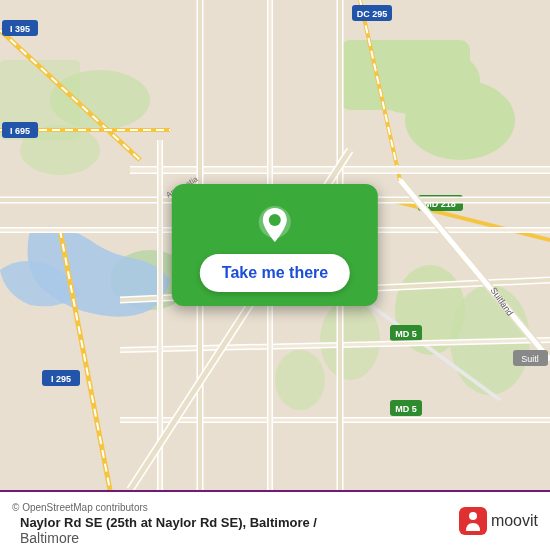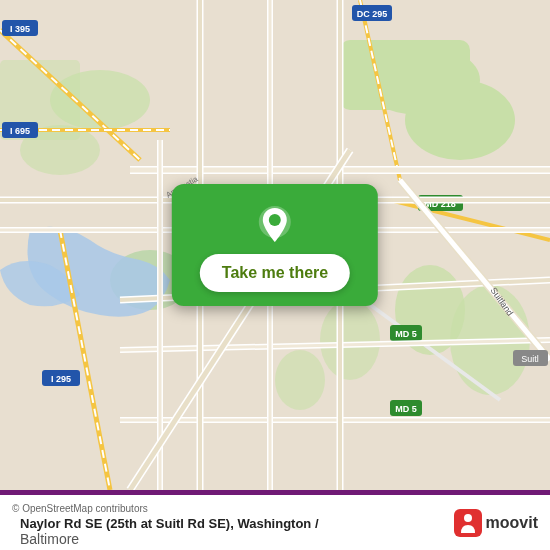--- a/index.html
+++ b/index.html
@@ -59,7 +59,7 @@
 
     #take-me-there-btn {
       background-color: white;
-      color: #4d7c0f;
+      color: #1d4ed8;
       border: none;
       border-radius: 22px;
       padding: 10px 22px;

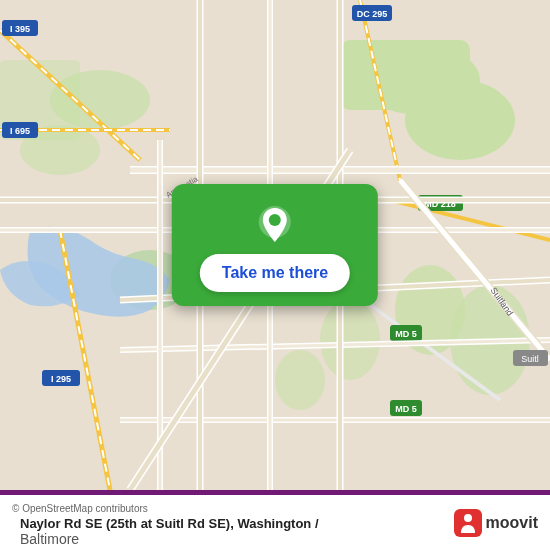--- a/index.html
+++ b/index.html
@@ -74,7 +74,7 @@
       width: 550px;
       height: 60px;
       background: white;
-      border-top: 5px solid #701a75;
+      border-top: 2px solid #701a75;
       display: flex;
       align-items: center;
       justify-content: space-between;

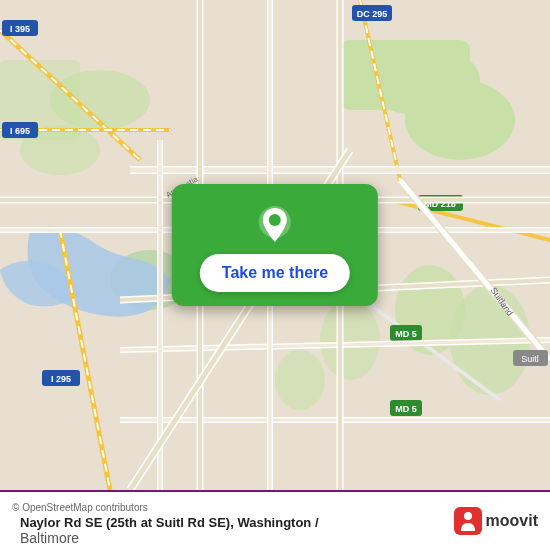--- a/index.html
+++ b/index.html
@@ -230,7 +230,7 @@
   <div id="bottom-left">
     <span id="copyright-text">© OpenStreetMap contributors</span>
     <div id="location-info">
-      <span id="location-title">Naylor Rd SE (25th at Suitl Rd SE), Washington /</span>
+      <span id="location-title">Naylor Rd SE (25th at Naylor Rd SE), Baltimore /</span>
       <span id="location-subtitle">Baltimore</span>
     </div>
   </div>

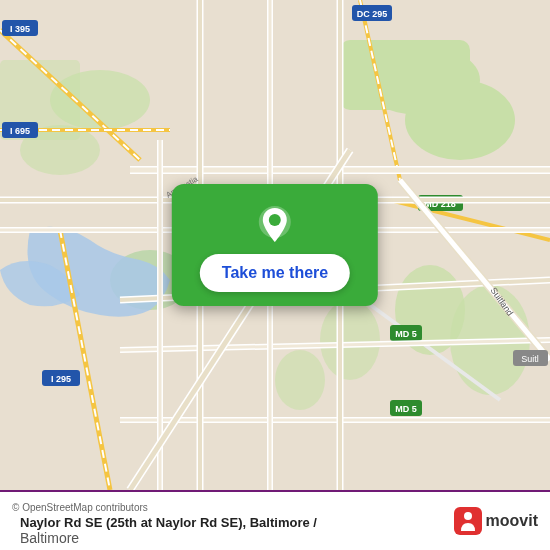--- a/index.html
+++ b/index.html
@@ -119,7 +119,7 @@
 
     #moovit-text {
       font-size: 16px;
-      font-weight: 700;
+      font-weight: 400;
       color: #333;
     }
   </style>

